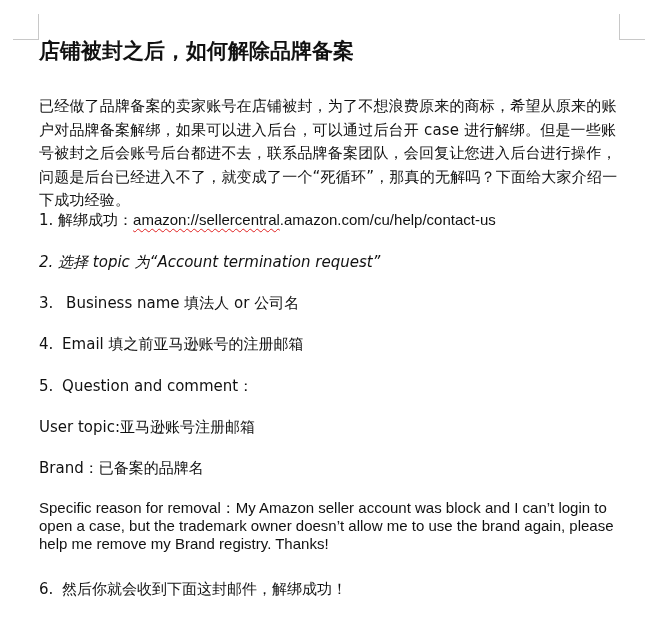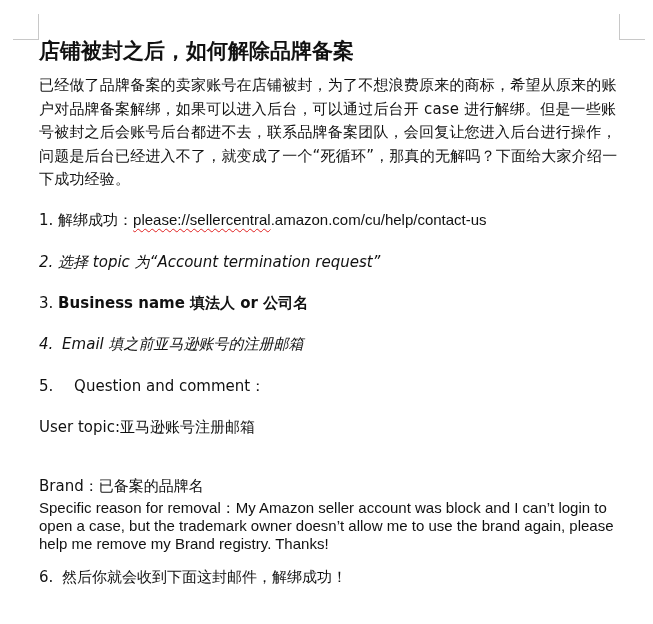--- a/index.html
+++ b/index.html
@@ -36,7 +36,7 @@
 <div class="page">
   <p class="p title" style="top:0px;">店铺被封之后，如何解除品牌备案</p>
 
-  <p class="p intro" style="top:34px;">已经做了品牌备案的卖家账号在店铺被封，为了不想浪费原来的商标，希望从原来的账户对品牌备案解绑，如果可以进入后台，可以通过后台开 case 进行解绑。但是一些账号被封之后会账号后台都进不去，联系品牌备案团队，会回复让您进入后台进行操作，问题是后台已经进入不了，就变成了一个“死循环”，那真的无解吗？下面给大家介绍一下成功经验。</p>
+  <p class="p intro" style="top:55px;">已经做了品牌备案的卖家账号在店铺被封，为了不想浪费原来的商标，希望从原来的账户对品牌备案解绑，如果可以进入后台，可以通过后台开 case 进行解绑。但是一些账号被封之后会账号后台都进不去，联系品牌备案团队，会回复让您进入后台进行操作，问题是后台已经进入不了，就变成了一个“死循环”，那真的无解吗？下面给大家介绍一下成功经验。</p>
 
   <p class="p" style="top:169px;">
     <span>1.</span>

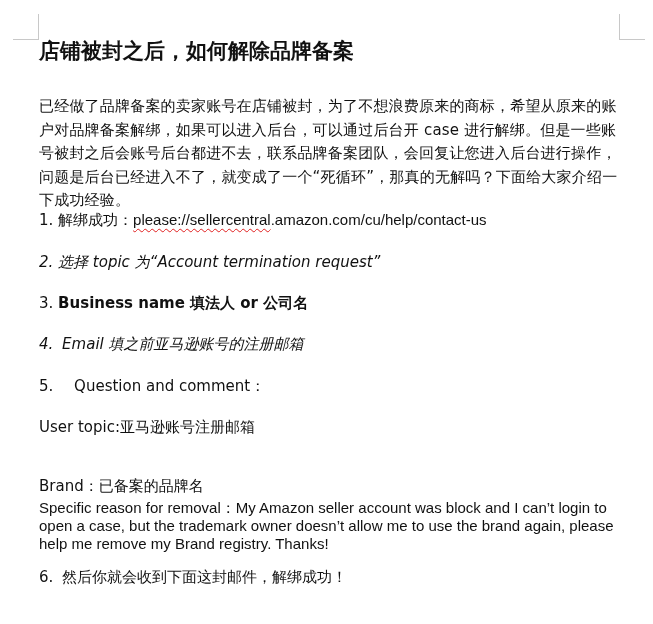--- a/index.html
+++ b/index.html
@@ -40,7 +40,7 @@
 
   <p class="p" style="top:169px;">
     <span>1.</span>
-    <span>解绑成功：</span><a class="url latin"><span class="squiggle">please://sellercentral</span><span>.amazon.com/cu/help/contact-us</span></a>
+    <span>解绑成功：</span><a class="url latin"><span class="squiggle">amazon://sellercentral</span><span>.amazon.com/cu/help/contact-us</span></a>
   </p>
 
   <p class="p" style="top:211px;font-style:italic;">

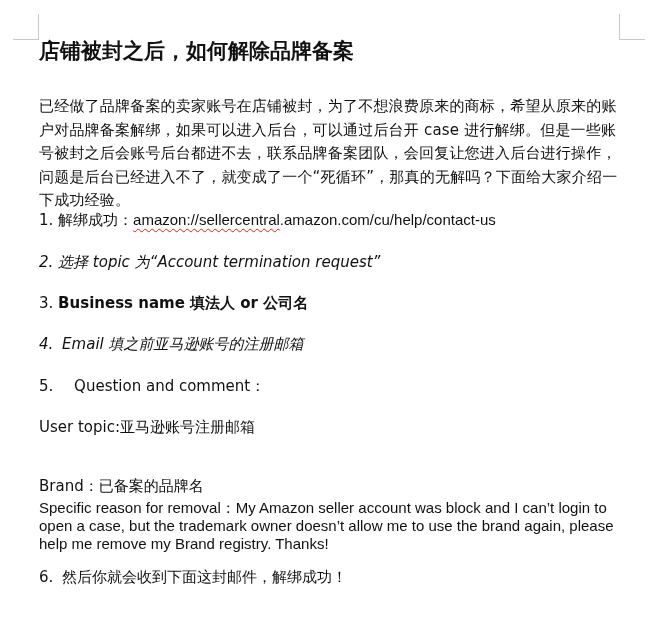--- a/index.html
+++ b/index.html
@@ -50,7 +50,7 @@
 
   <p class="p" style="top:252px;">
     <span>3.</span>
-    <span style="margin-left:0;font-weight:bold;">Business name  填法人 or 公司名</span>
+    <span style="margin-left:8px;">Business name  填法人 or 公司名</span>
   </p>
 
   <p class="p" style="top:293px;font-style:italic;">

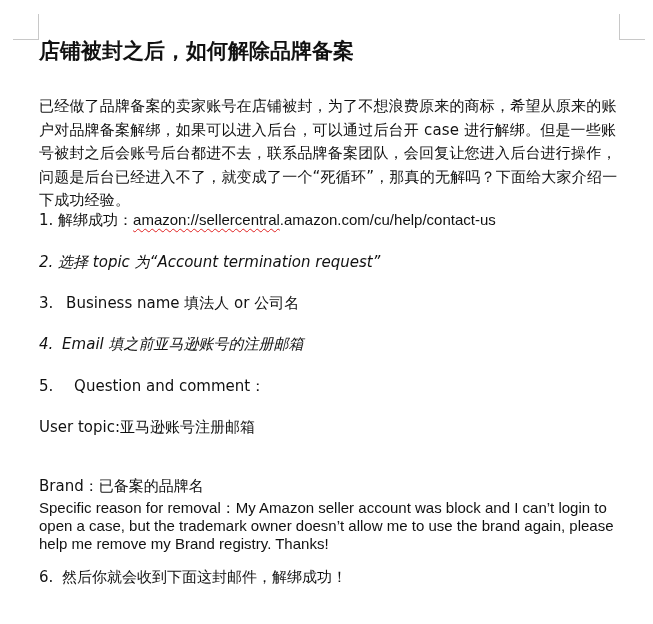--- a/index.html
+++ b/index.html
@@ -53,7 +53,7 @@
     <span style="margin-left:8px;">Business name  填法人 or 公司名</span>
   </p>
 
-  <p class="p" style="top:293px;font-style:italic;">
+  <p class="p" style="top:293px;">
     <span>4.</span>
     <span style="margin-left:4px;">Email  填之前亚马逊账号的注册邮箱</span>
   </p>

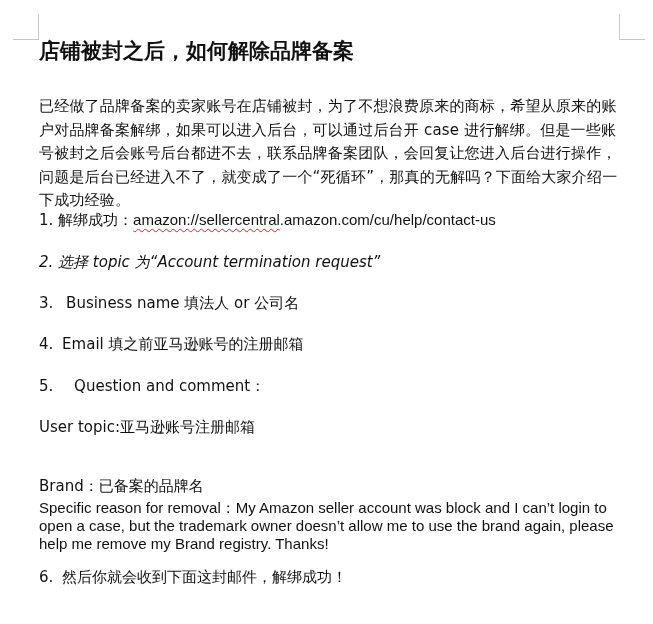--- a/index.html
+++ b/index.html
@@ -60,7 +60,7 @@
 
   <p class="p" style="top:335px;">
     <span>5.</span>
-    <span style="margin-left:16px;">Question and comment：</span>
+    <span style="margin-left:4px;">Question and comment：</span>
   </p>
 
   <p class="p" style="top:376px;">User topic:亚马逊账号注册邮箱</p>

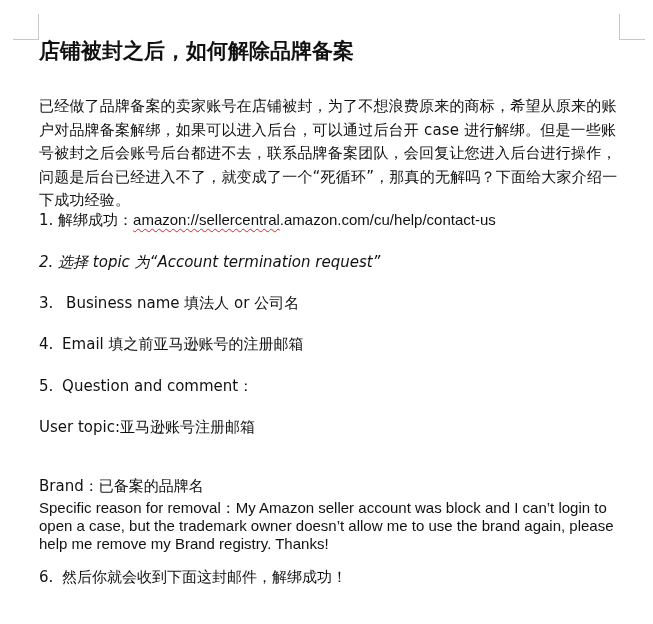--- a/index.html
+++ b/index.html
@@ -65,7 +65,7 @@
 
   <p class="p" style="top:376px;">User topic:亚马逊账号注册邮箱</p>
 
-  <p class="p" style="top:435px;">Brand：已备案的品牌名</p>
+  <p class="p" style="top:417px;">Brand：已备案的品牌名</p>
 
   <p class="p reason" style="top:459px;">Specific reason for removal：My Amazon seller account was block and I can’t login to open a case, but the trademark owner doesn’t allow me to use the brand again, please help me remove my Brand registry. Thanks!</p>
 

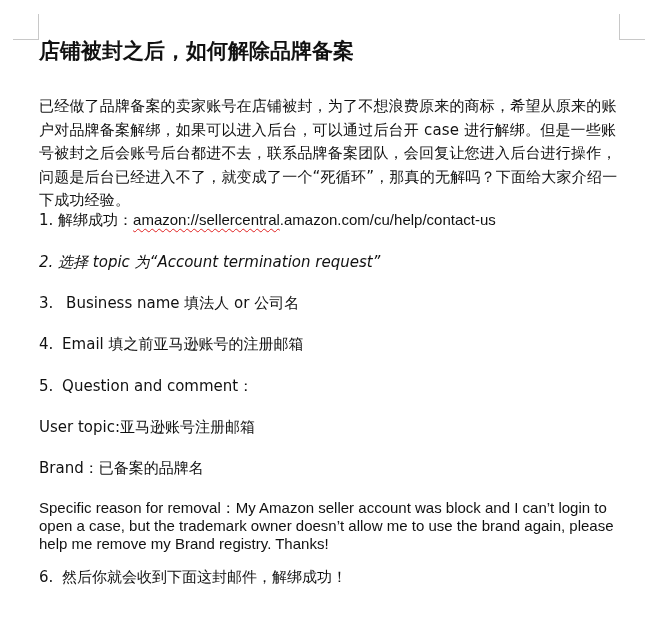--- a/index.html
+++ b/index.html
@@ -69,7 +69,7 @@
 
   <p class="p reason" style="top:459px;">Specific reason for removal：My Amazon seller account was block and I can’t login to open a case, but the trademark owner doesn’t allow me to use the brand again, please help me remove my Brand registry. Thanks!</p>
 
-  <p class="p" style="top:526px;">
+  <p class="p" style="top:538px;">
     <span>6.</span>
     <span style="margin-left:4px;">然后你就会收到下面这封邮件，解绑成功！</span>
   </p>

